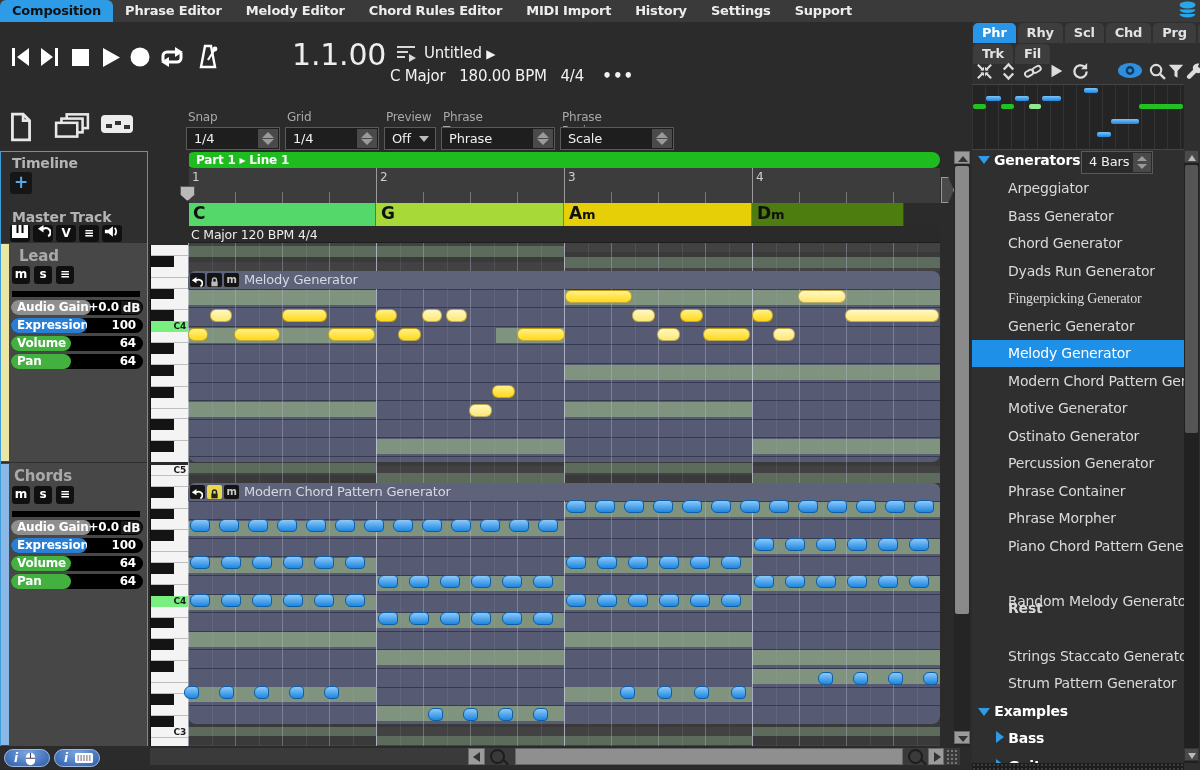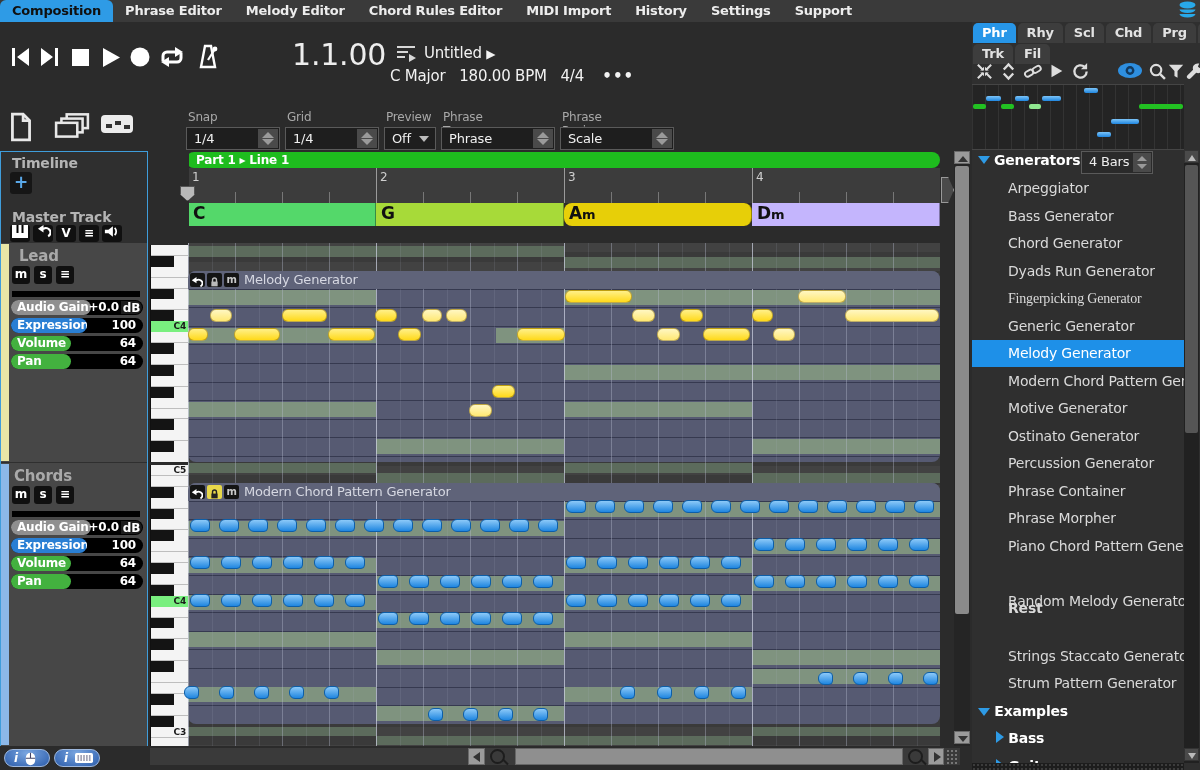--- a/index.html
+++ b/index.html
@@ -262,7 +262,7 @@
   <div class="abs" id="chordtrack" style="left:188px;top:203px;width:752px;height:23px;">
       <div class="chordseg" style="left: 0px; width: 188px; background: rgb(84, 216, 106);"><span class="big">C</span><span class="suf"></span></div>
       <div class="chordseg" style="left: 188px; width: 188px; background: rgb(167, 218, 57);"><span class="big">G</span><span class="suf"></span></div>
-      <div class="chordseg" style="left: 376px; width: 188px; background: rgb(231, 207, 8); border-radius: 8px;"><span class="big">A</span><span class="suf">m</span></div>
+      <div class="chordseg" style="left: 376px; width: 188px; background: rgb(231, 207, 8);"><span class="big">A</span><span class="suf">m</span></div>
       <div class="chordseg" style="left: 564px; width: 188px; background: #c4b5fd;"><span class="big">D</span><span class="suf">m</span></div>
     </div>
 

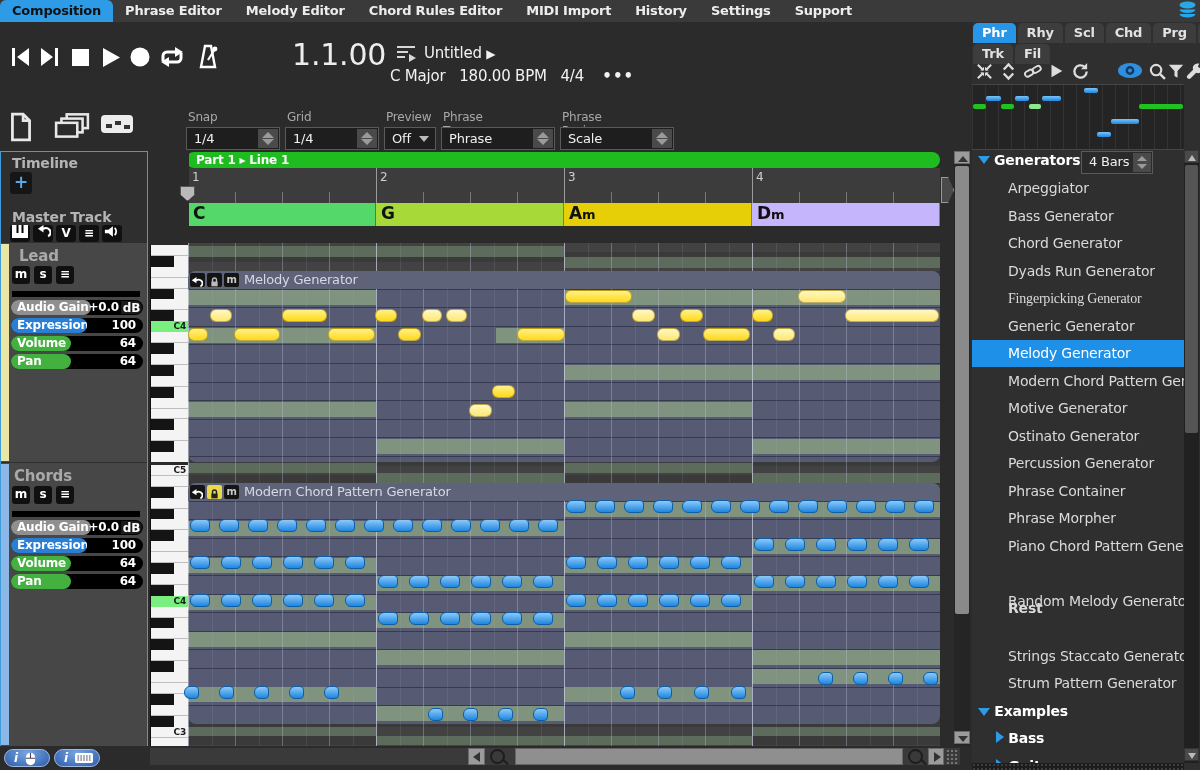--- a/index.html
+++ b/index.html
@@ -263,7 +263,7 @@
       <div class="chordseg" style="left: 0px; width: 188px; background: rgb(84, 216, 106);"><span class="big">C</span><span class="suf"></span></div>
       <div class="chordseg" style="left: 188px; width: 188px; background: rgb(167, 218, 57);"><span class="big">G</span><span class="suf"></span></div>
       <div class="chordseg" style="left: 376px; width: 188px; background: rgb(231, 207, 8);"><span class="big">A</span><span class="suf">m</span></div>
-      <div class="chordseg" style="left: 564px; width: 188px; background: #c4b5fd;"><span class="big">D</span><span class="suf">m</span></div>
+      <div class="chordseg" style="left: 564px; width: 152px; background: #4d7c0f;"><span class="big">D</span><span class="suf">m</span></div>
     </div>
 
   <div class="abs grid" id="grid">

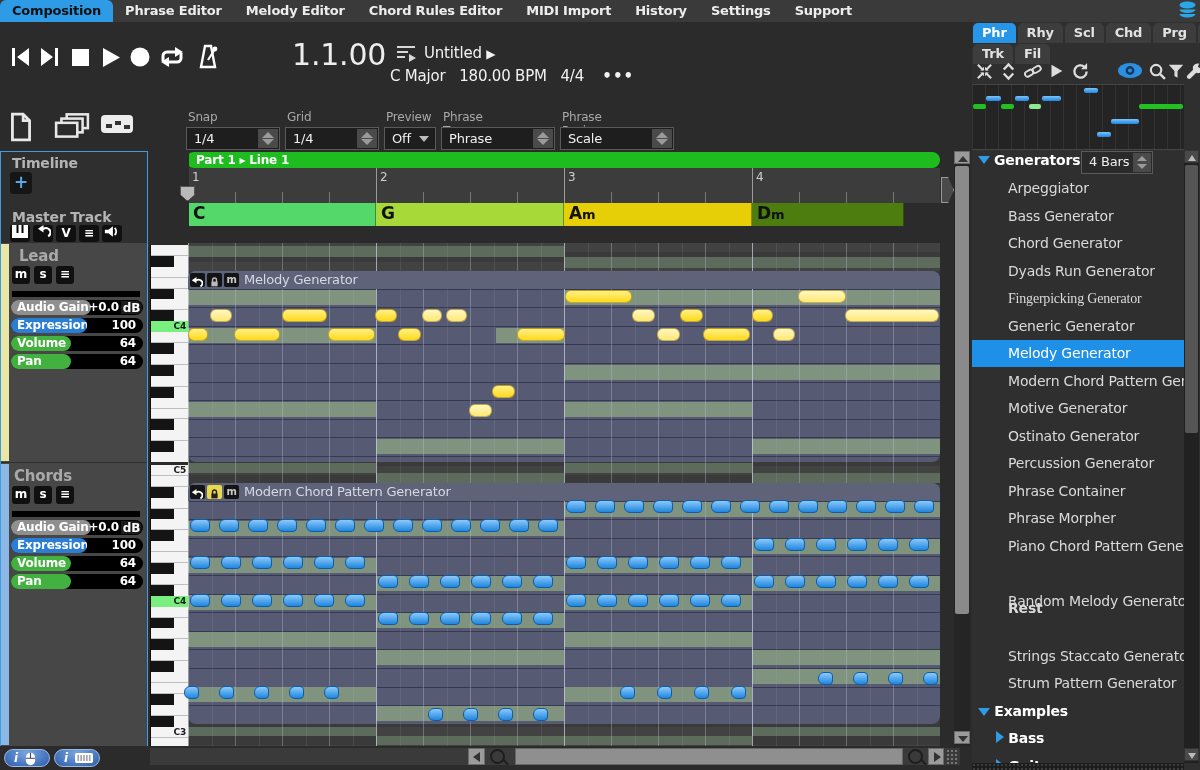--- a/index.html
+++ b/index.html
@@ -265,6 +265,7 @@
       <div class="chordseg" style="left: 376px; width: 188px; background: rgb(231, 207, 8);"><span class="big">A</span><span class="suf">m</span></div>
       <div class="chordseg" style="left: 564px; width: 152px; background: #4d7c0f;"><span class="big">D</span><span class="suf">m</span></div>
     </div>
+  <div class="abs" style="left:188px;top:226px;width:752px;height:17px;background:#2a2a2a;font-size:12.5px;color:#ececec;line-height:17px;padding-left:3px;box-sizing:border-box;border-bottom:1px solid #1c1c1c;">C Major  120 BPM  4/4</div>
 
   <div class="abs grid" id="grid">
       <div class="block abs" style="position: absolute; left: 0px; top: 28px; width: 752px; height: 191px;"></div>

